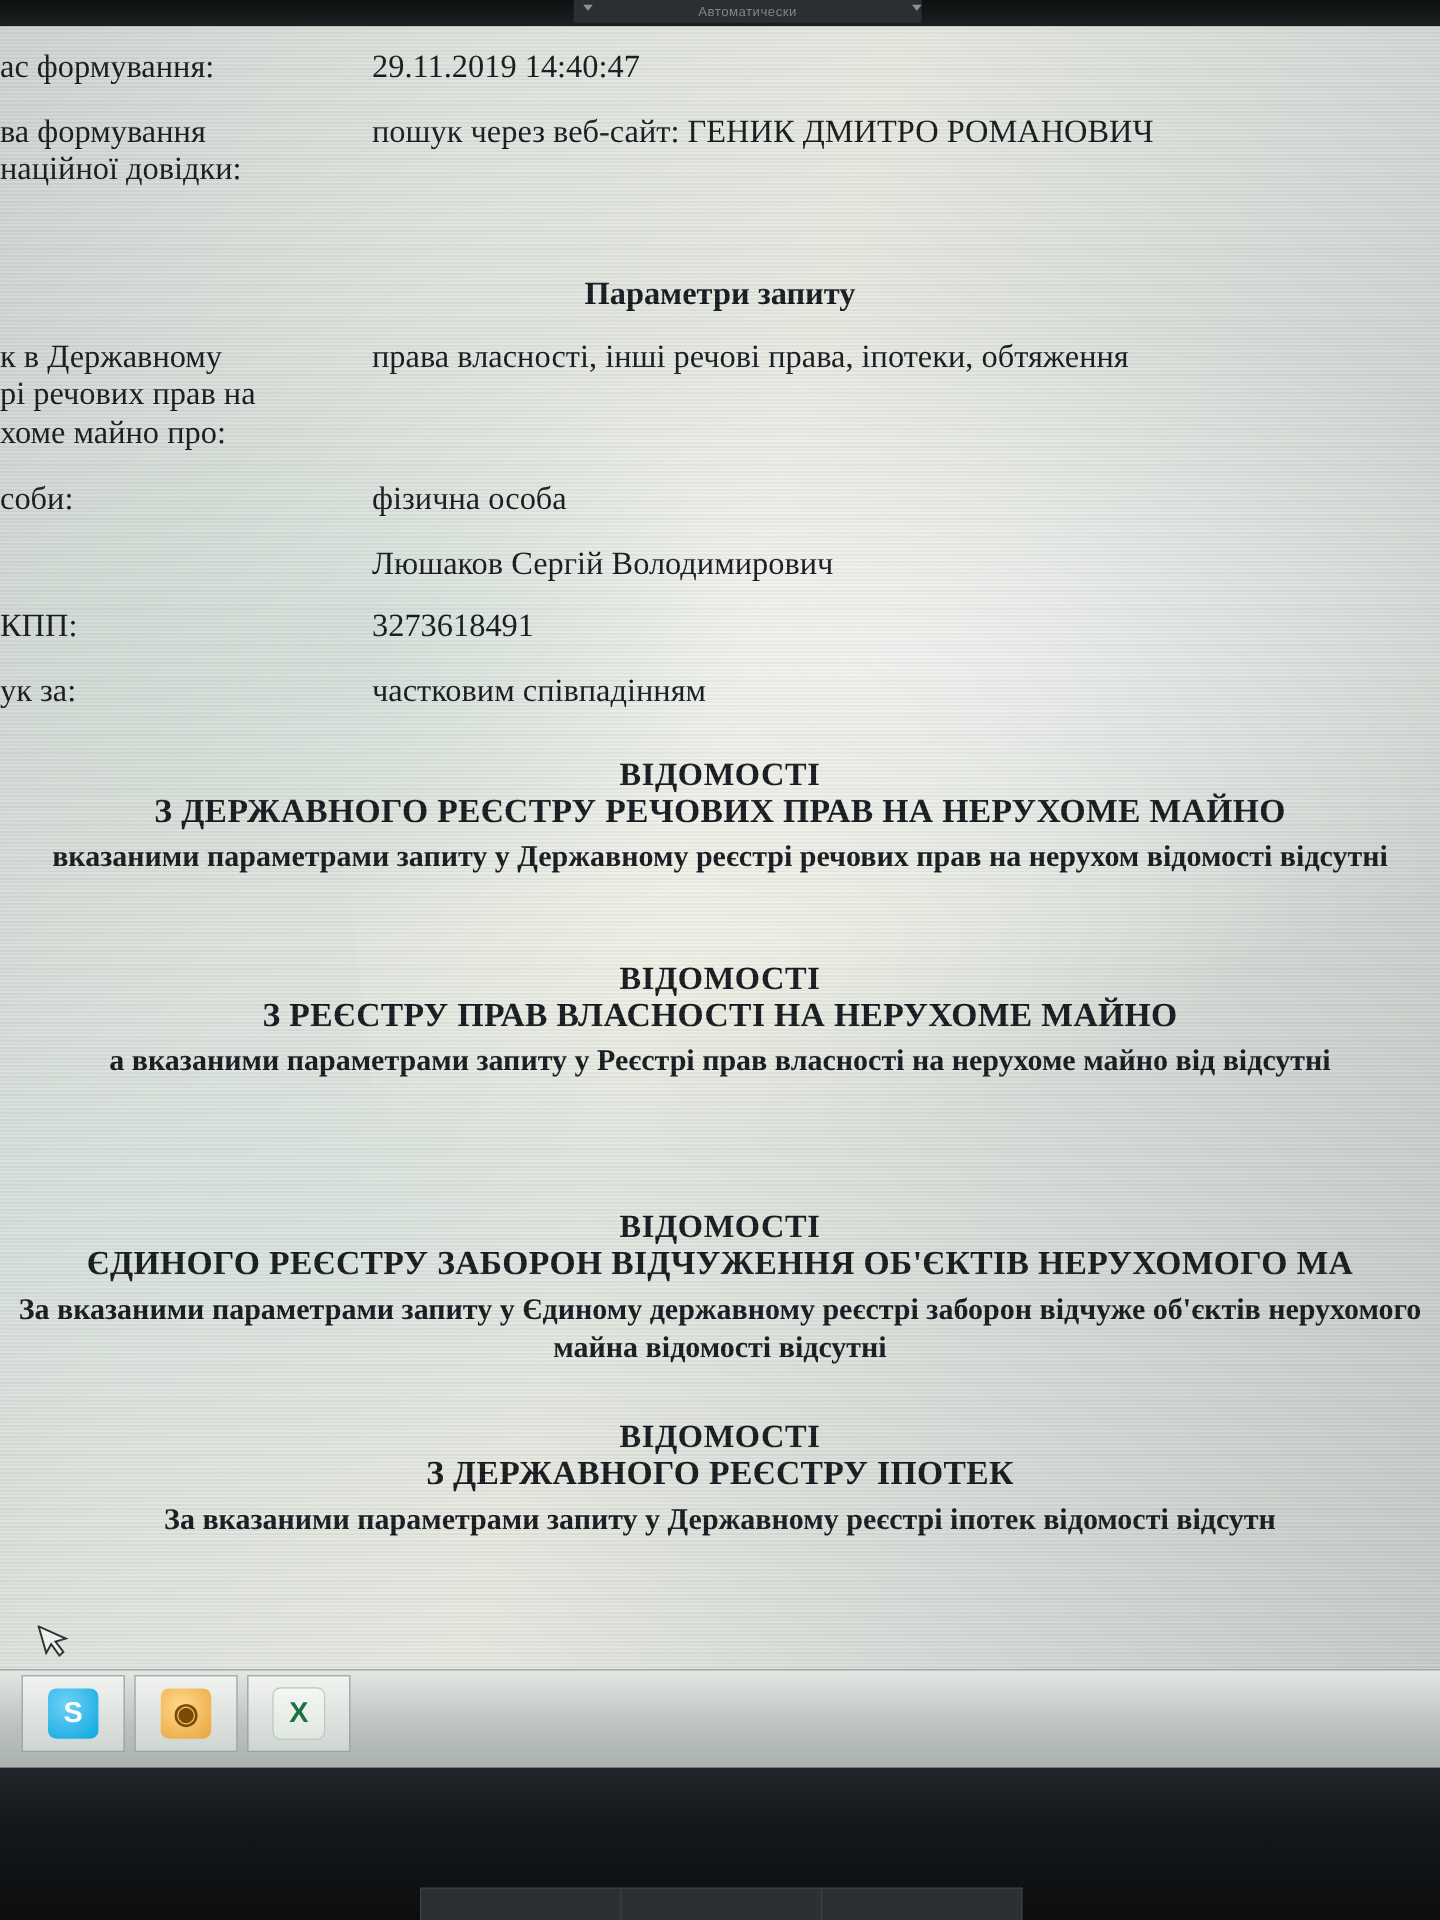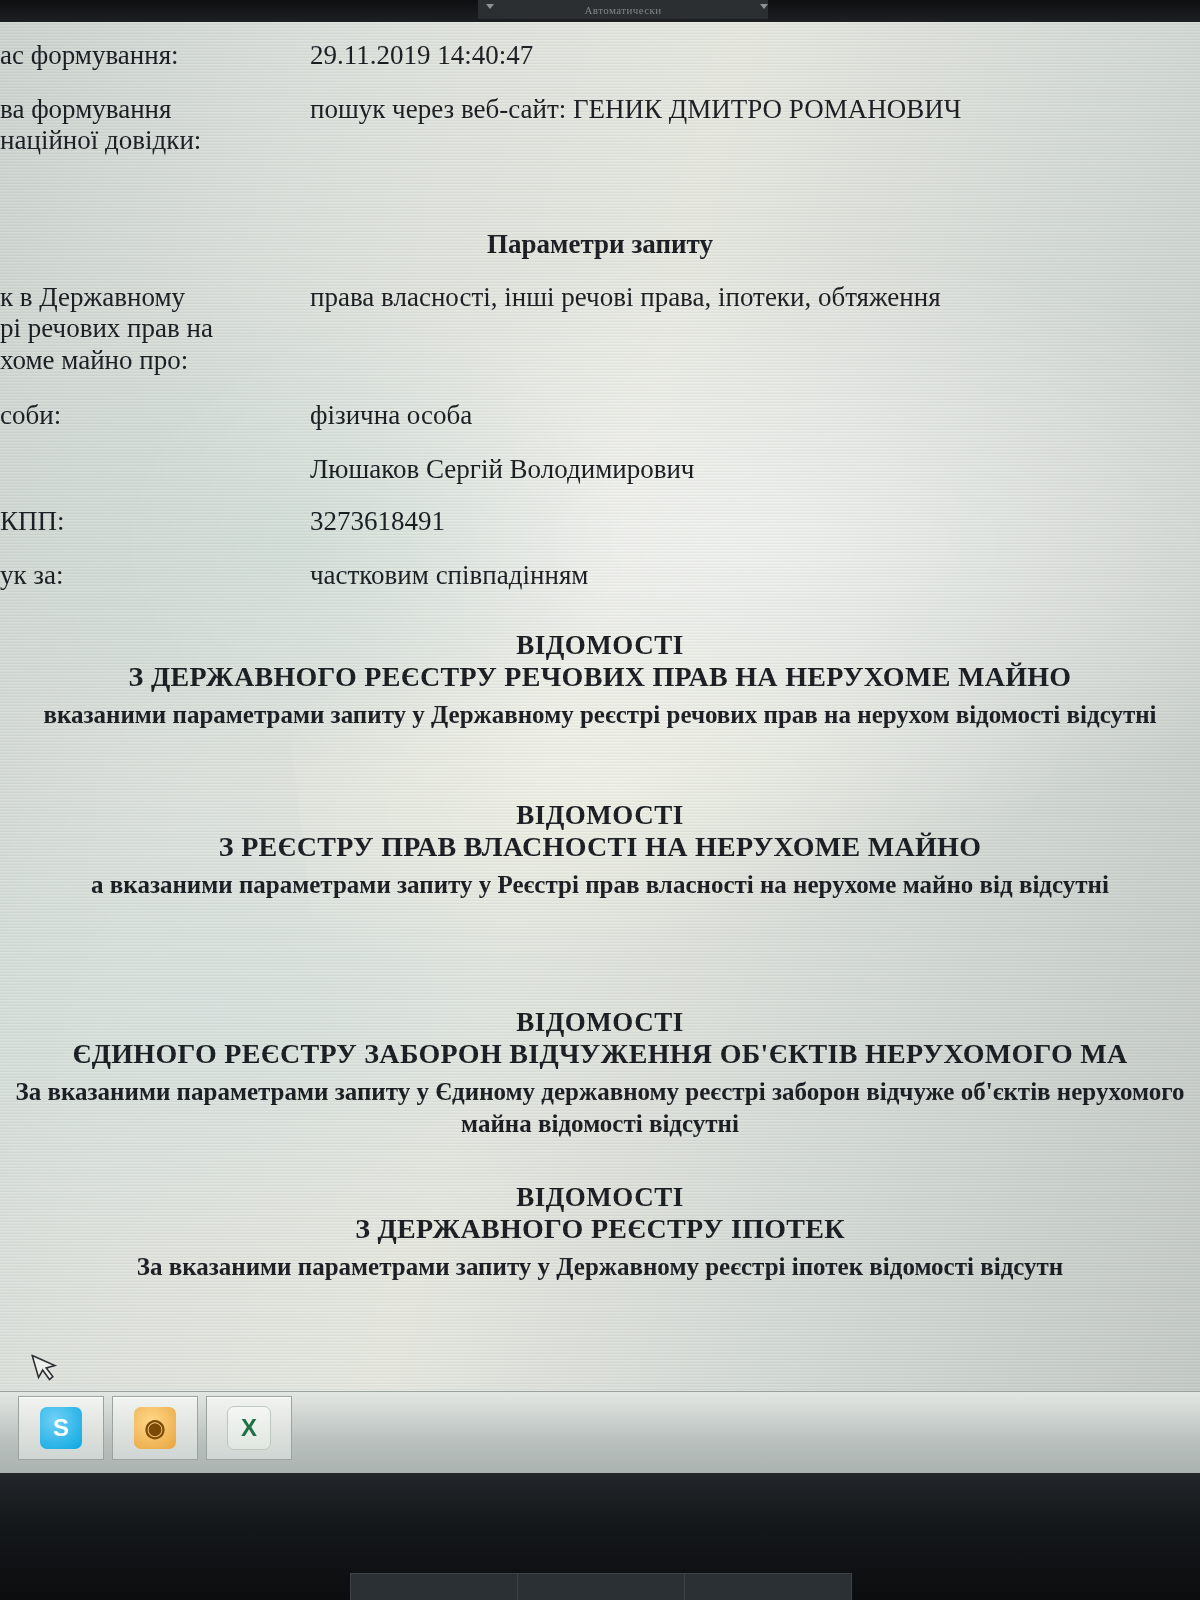--- a/index.html
+++ b/index.html
@@ -29,7 +29,7 @@
     width: 290px; height: 19px;
     background: #2b2f31;
     color: #7e8588;
-    font-family: Liberation Serif, serif;
+    font-family: Liberation Sans, sans-serif;
     font-size: 11px;
     display: flex;
     align-items: center;

